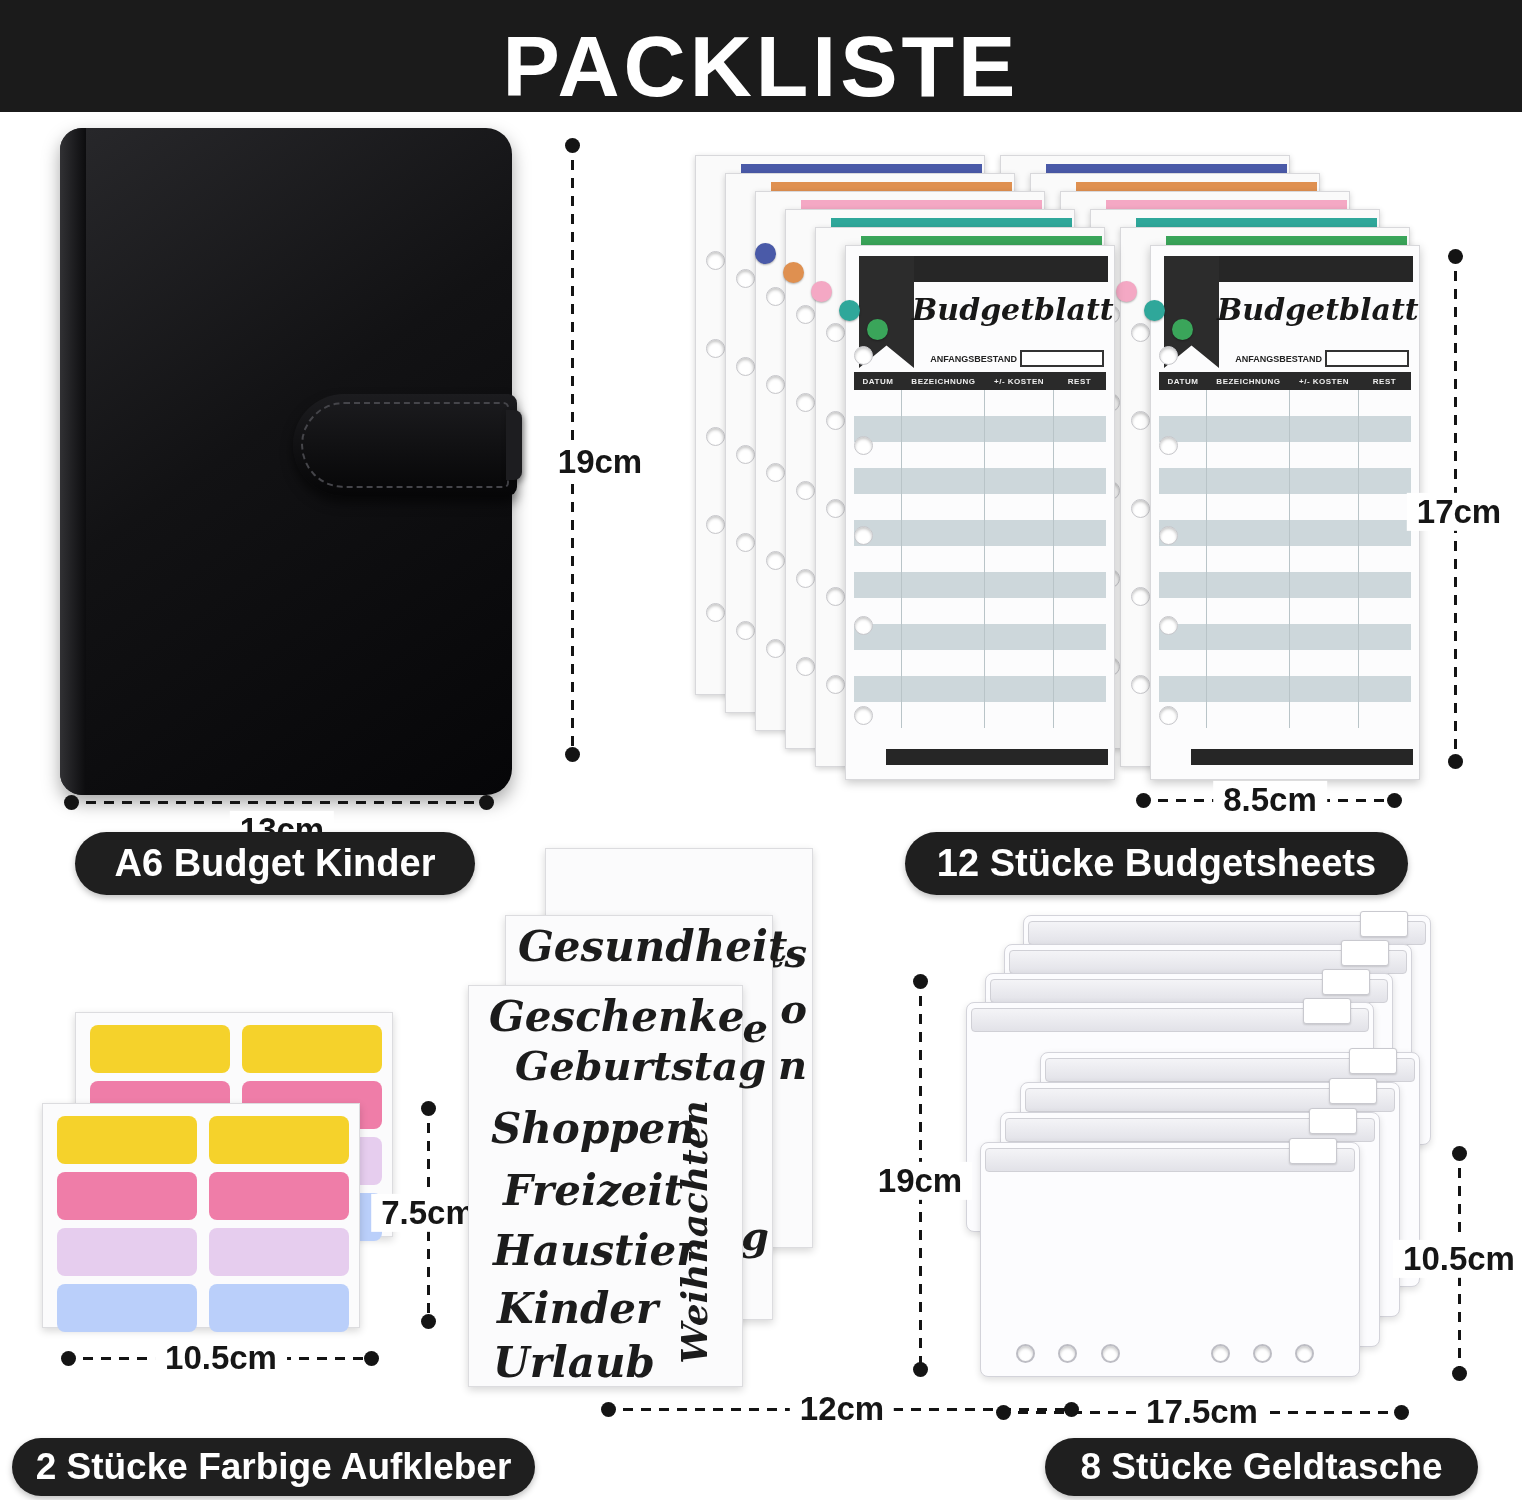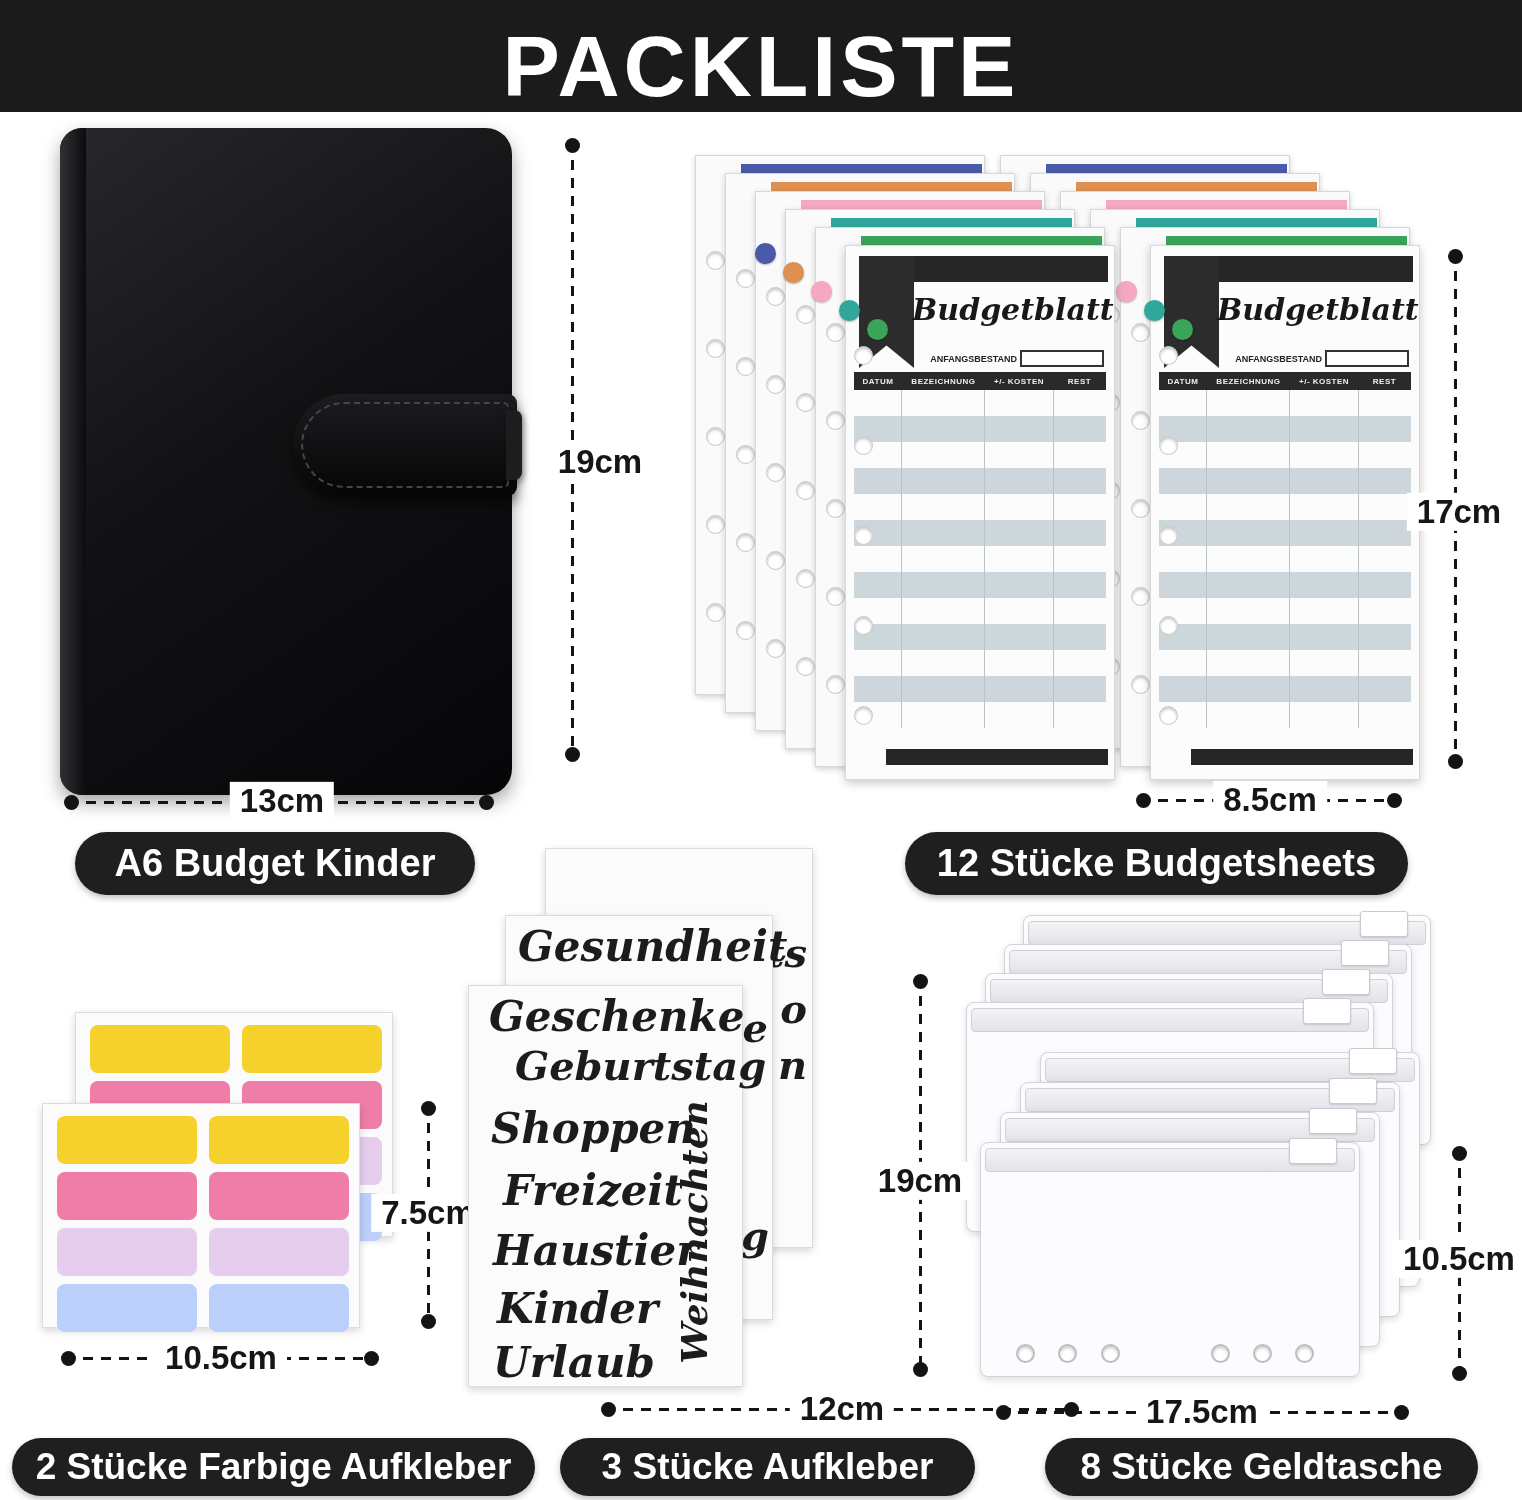--- a/index.html
+++ b/index.html
@@ -101,7 +101,7 @@
   <div class="dimv" style="left:571px;top:142px;height:616px;"></div>
   <div class="dimlabel" style="left:600px;top:462px;">19cm</div>
   <div class="dimh" style="left:68px;top:801px;width:422px;"></div>
-  <div class="dimlabel" style="left:282px;top:801px;">13cm</div>
+  <div class="dimlabel" style="left:282px;top:830px;">13cm</div>
 
   <div id="stackB">
       <div class="bsheet" style="left:1000px;top:155px;width:290px;height:540px;">

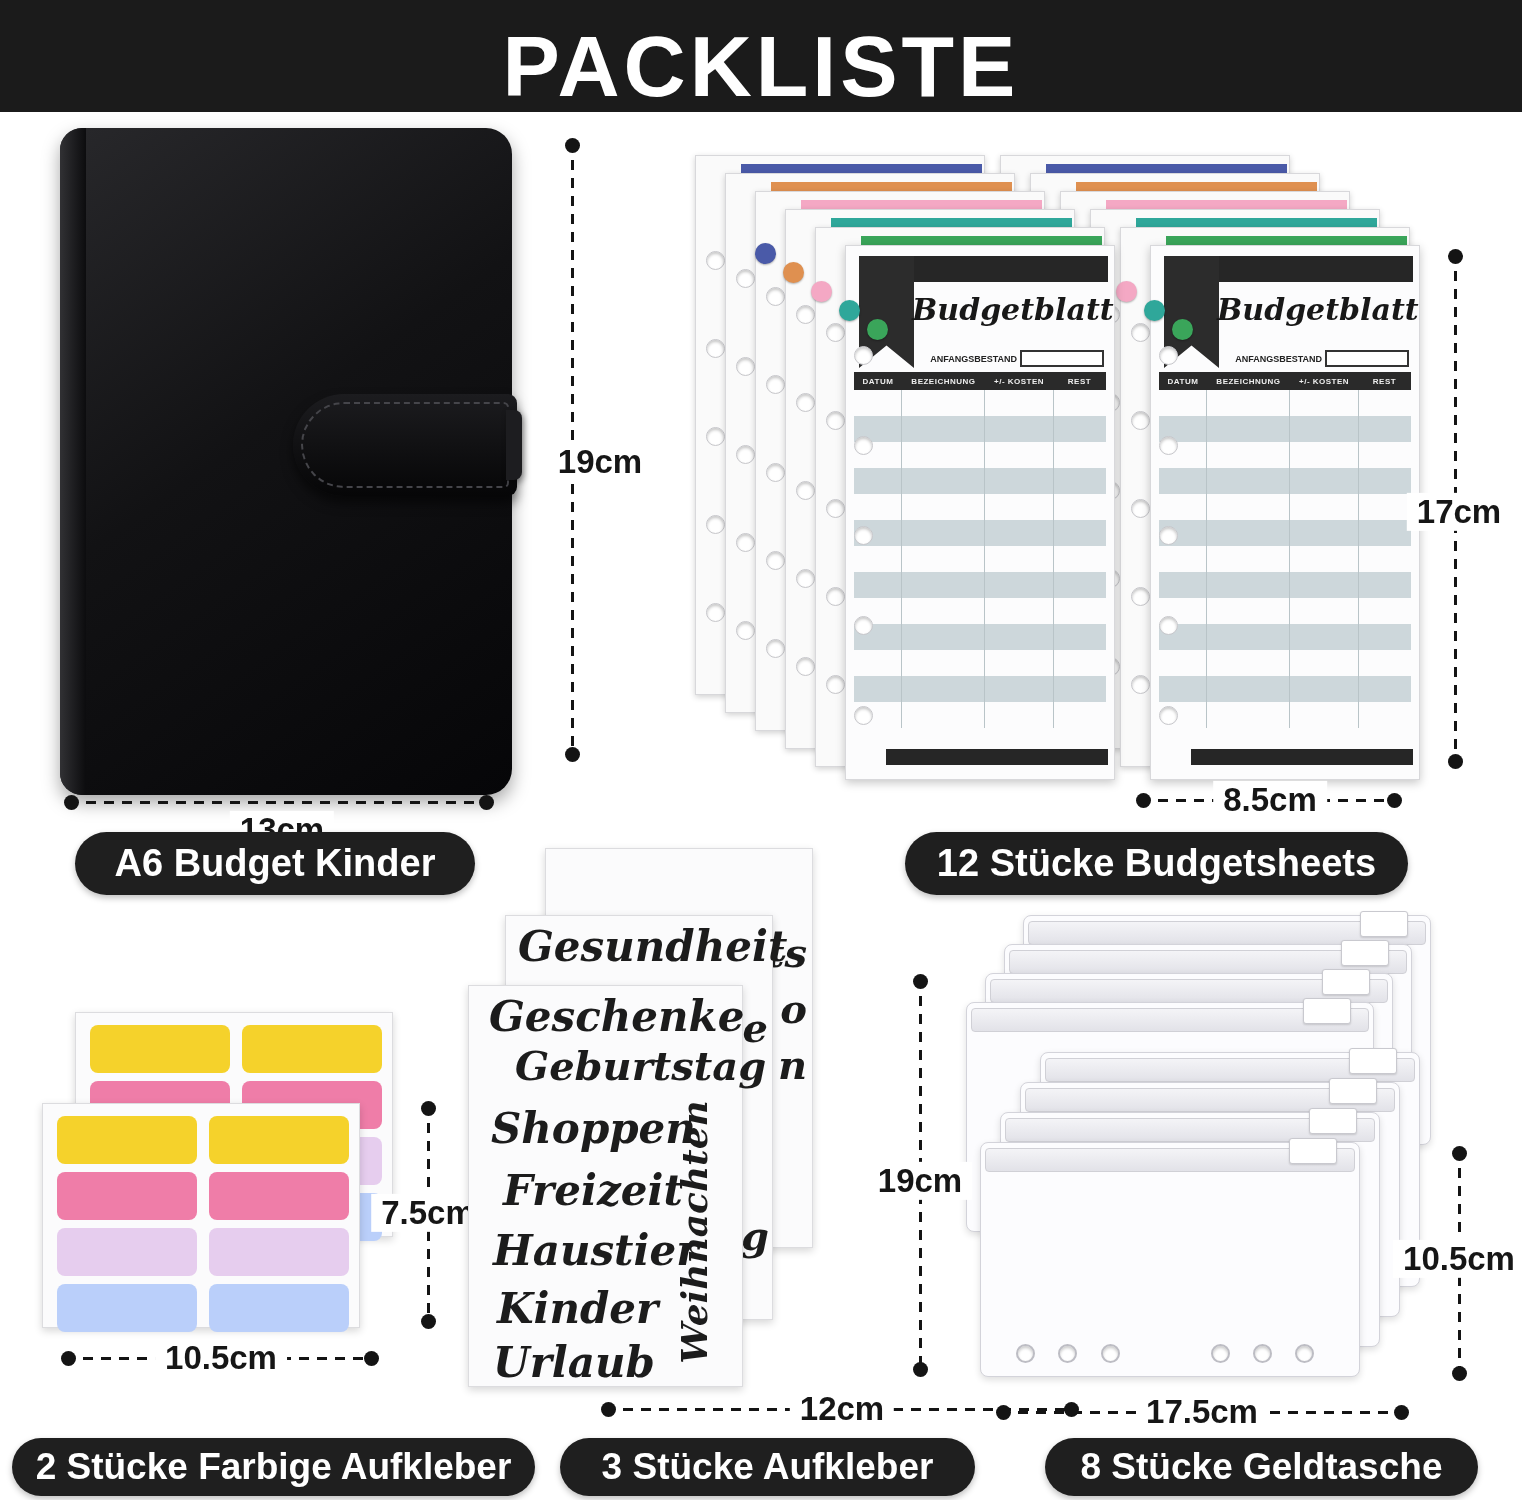--- a/index.html
+++ b/index.html
@@ -509,9 +509,6 @@
   <div class="pill" style="left:12px;top:1438px;width:523px;height:58px;">
     <span style="font-size:37px;">2 Stücke Farbige Aufkleber</span>
   </div>
-  <div class="pill" style="left:560px;top:1438px;width:415px;height:58px;">
-    <span style="font-size:37px;">3 Stücke Aufkleber</span>
-  </div>
   <div class="pill" style="left:1045px;top:1438px;width:433px;height:58px;">
     <span style="font-size:37px;">8 Stücke Geldtasche</span>
   </div>

